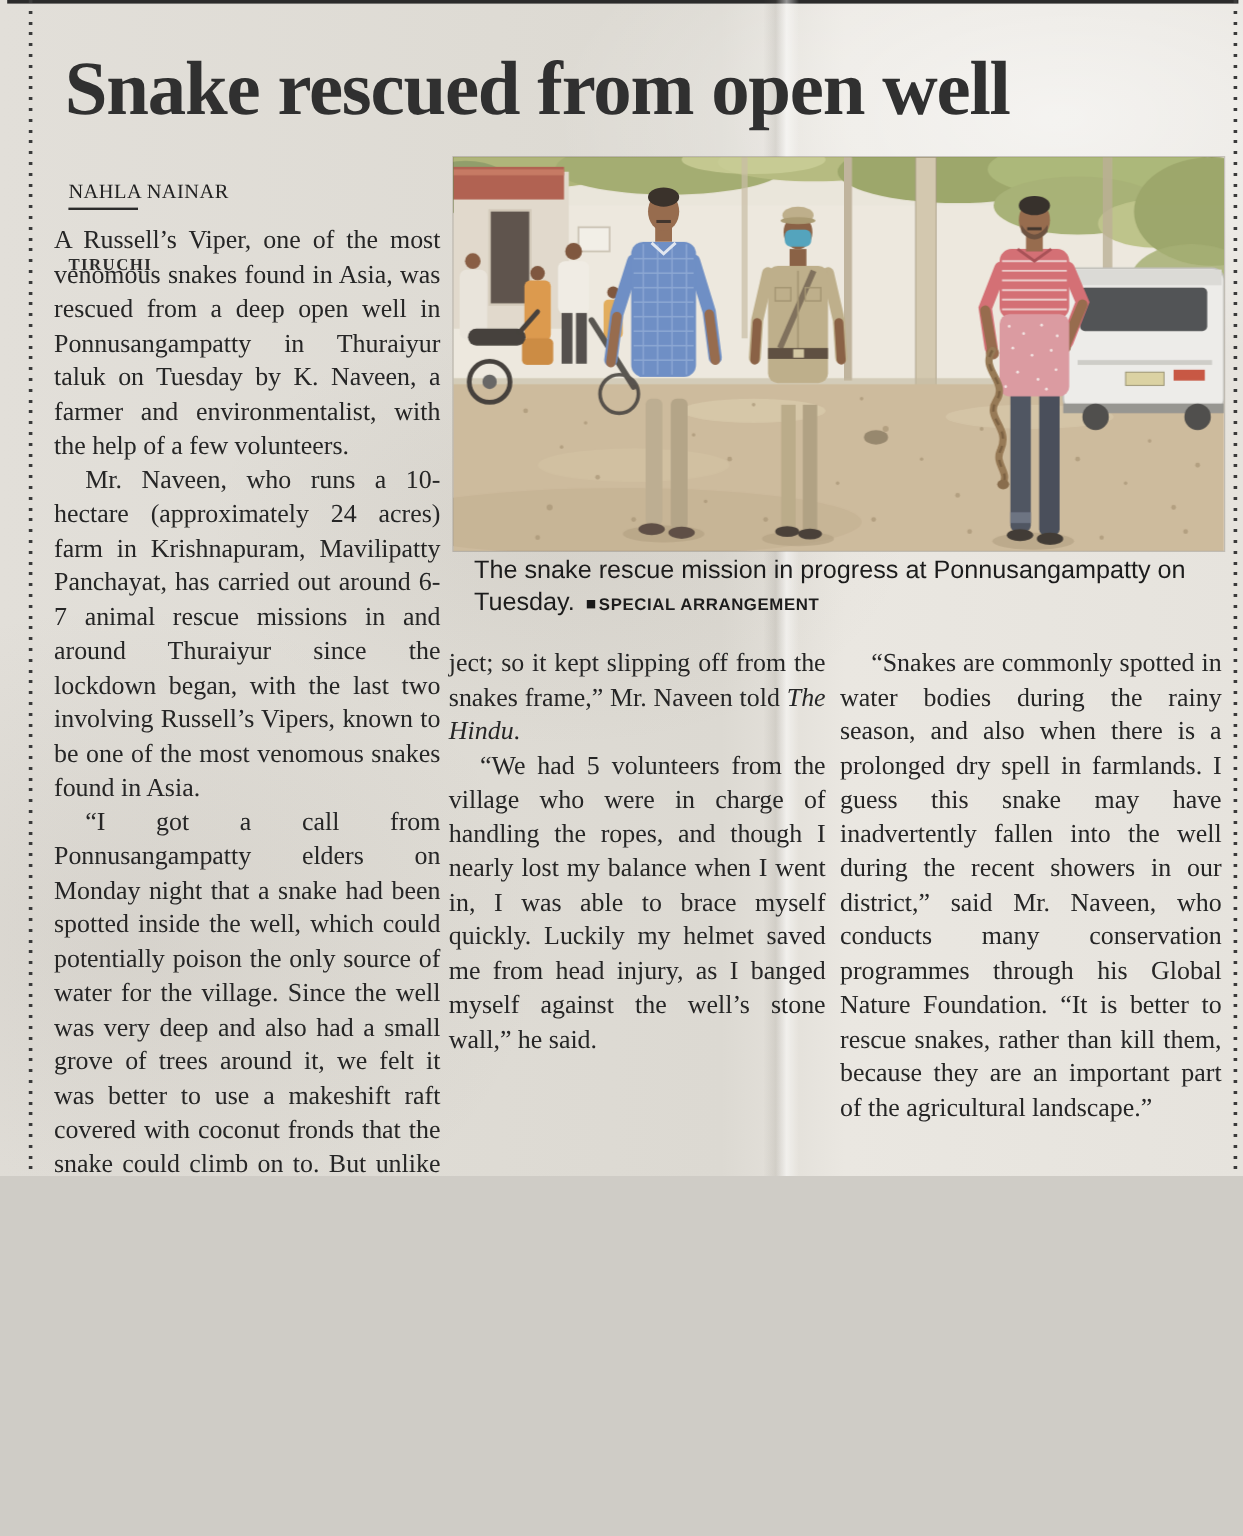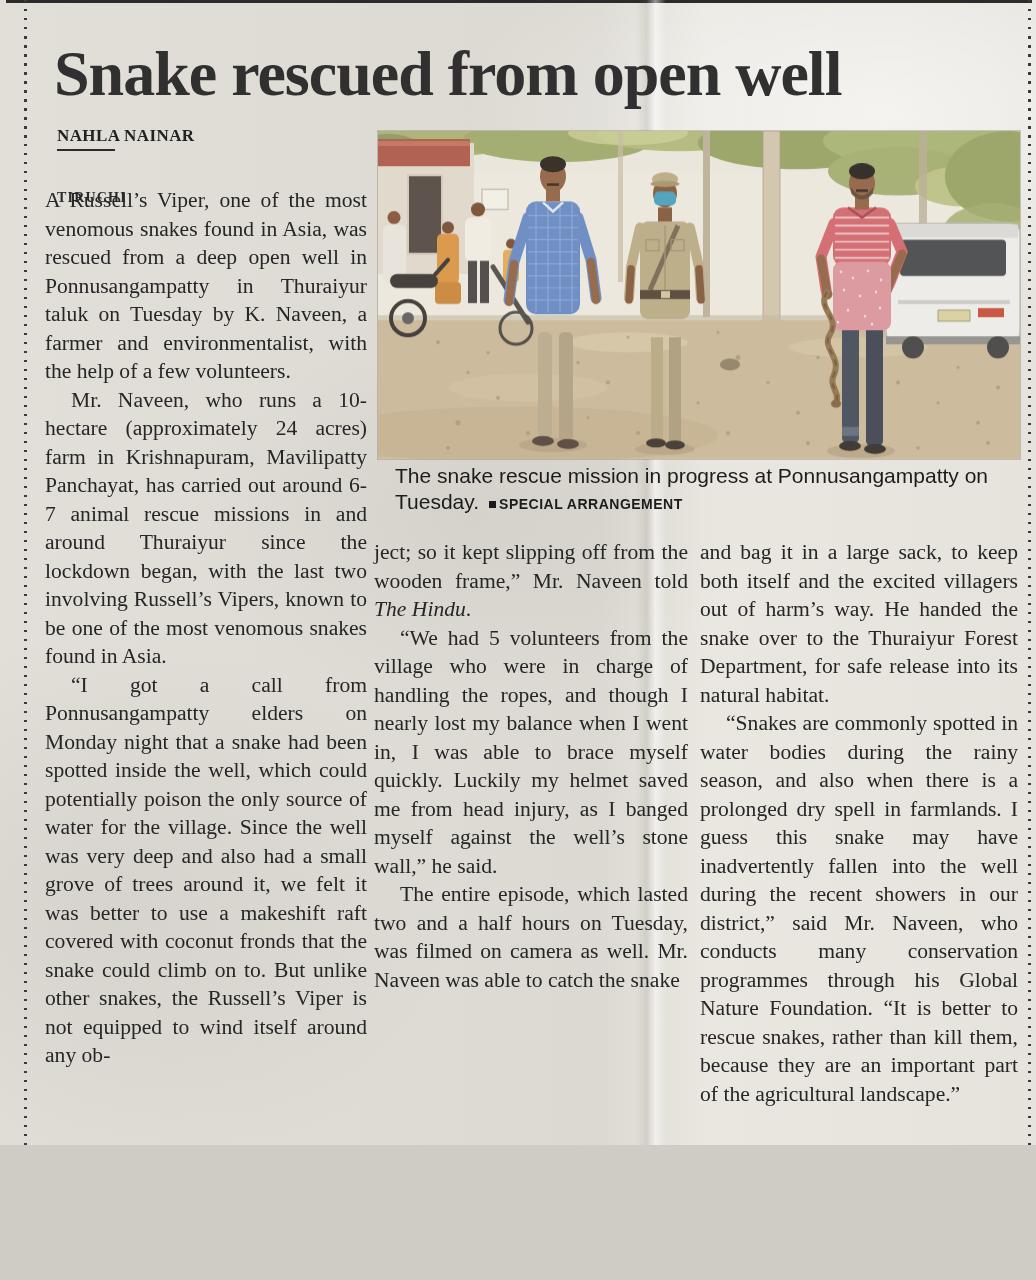--- a/index.html
+++ b/index.html
@@ -7,7 +7,7 @@
   .page {
     position: relative;
     width: 1036px;
-    height: 1145px;
+    height: 980px;
     overflow: hidden;
     background:
       radial-gradient(ellipse 600px 300px at 85% 10%, rgba(255,255,255,.55), transparent 70%),

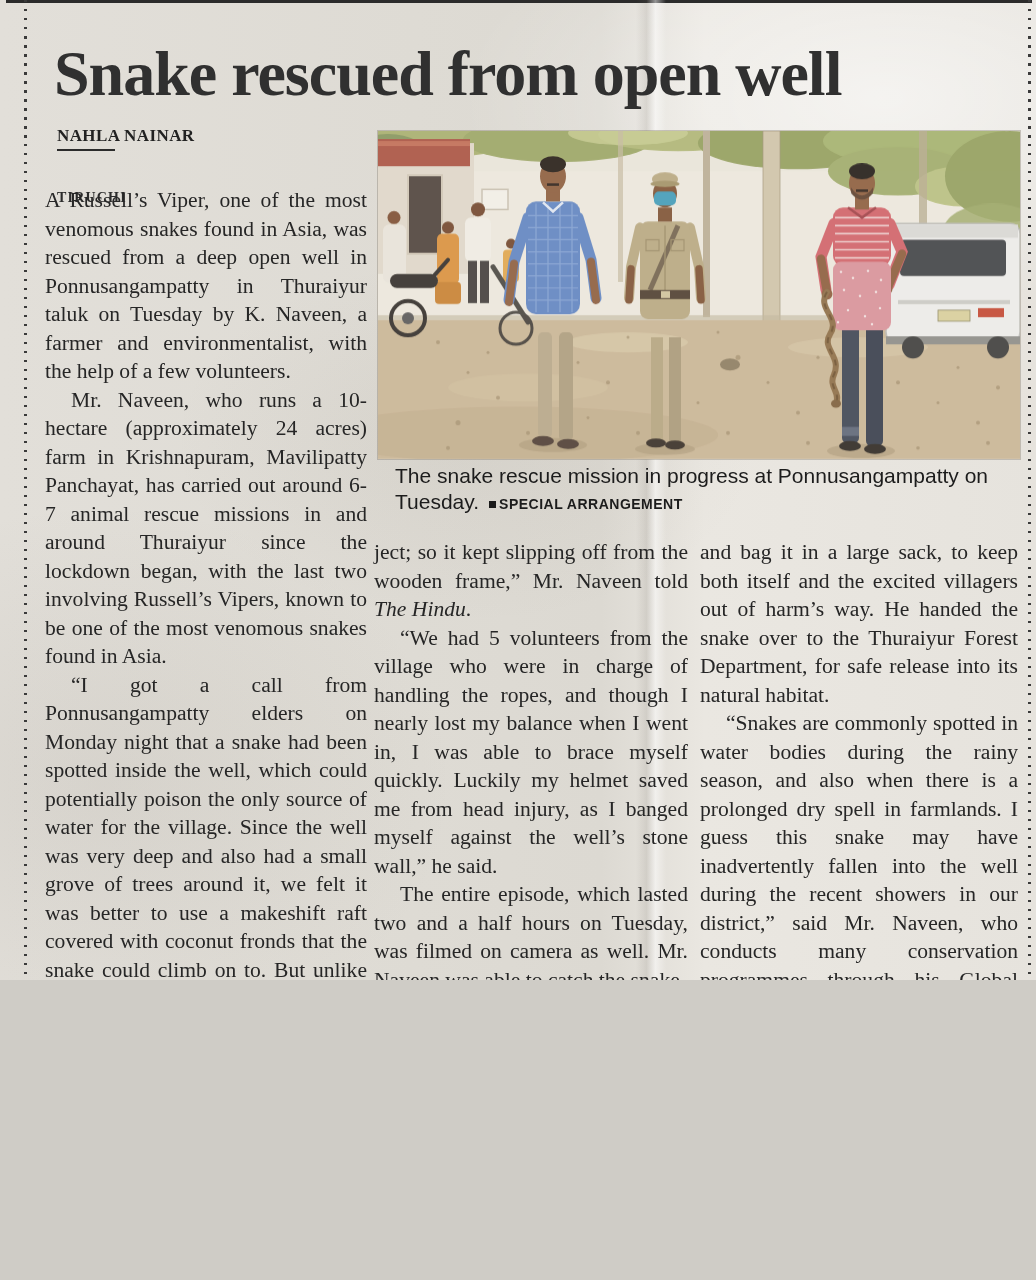--- a/index.html
+++ b/index.html
@@ -35,7 +35,7 @@
     letter-spacing: -1px; color: #303030; font-family: "Liberation Serif", serif;
   }
   .byline { position: absolute; left: 57px; top: 126px; }
-  .byline .author { font-weight: 700; font-size: 17px; letter-spacing: .4px; color: #222; }
+  .byline .author { font-weight: 400; font-size: 17px; letter-spacing: .4px; color: #222; margin-top: 24px; }
   .byline .author-rule { width: 58px; height: 2px; background: #2b2b2b; margin: 3px 0 5px; }
   .byline .location { font-weight: 700; font-size: 14px; letter-spacing: 1.2px; color: #2b2b2b; margin-top: 39px; }
 

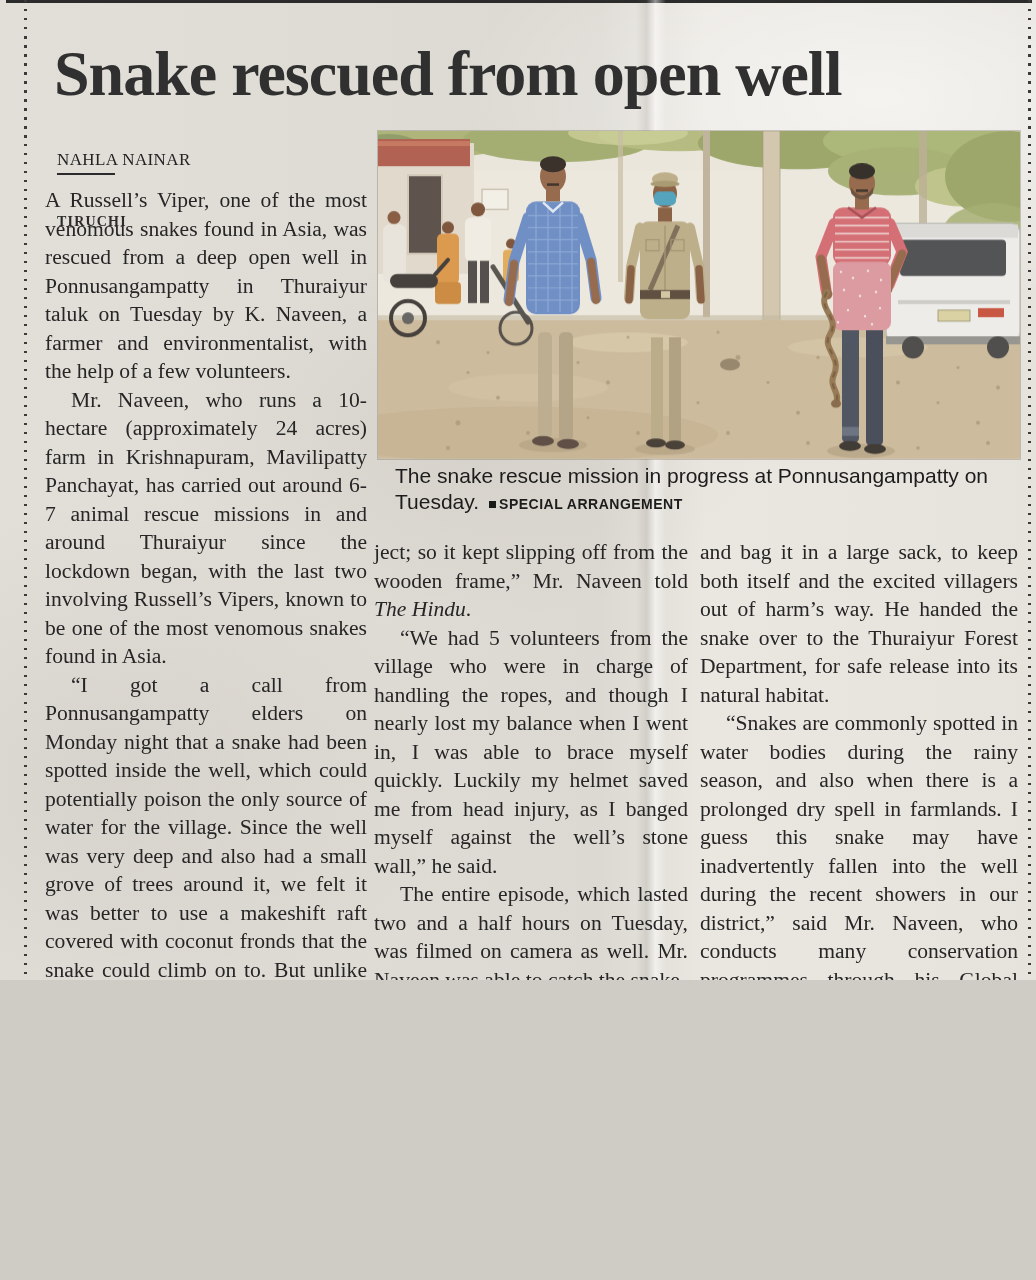--- a/index.html
+++ b/index.html
@@ -330,7 +330,7 @@
   </div>
 
   <div class="col col2">
-    <p class="noindent"><span>ject; so it kept slipping off from the wooden frame,” Mr. Naveen told </span><span class="it">The Hindu</span><span>.</span></p>
+    <p class="noindent"><span>ject; so it kept slipping off from the snakes frame,” Mr. Naveen told </span><span class="it">The Hindu</span><span>.</span></p>
     <p>“We had 5 volunteers from the village who were in charge of handling the ropes, and though I nearly lost my balance when I went in, I was able to brace myself quickly. Luckily my helmet saved me from head injury, as I banged myself against the well’s stone wall,” he said.</p>
     <p>The entire episode, which lasted two and a half hours on Tuesday, was filmed on camera as well. Mr. Naveen was able to catch the snake</p>
   </div>

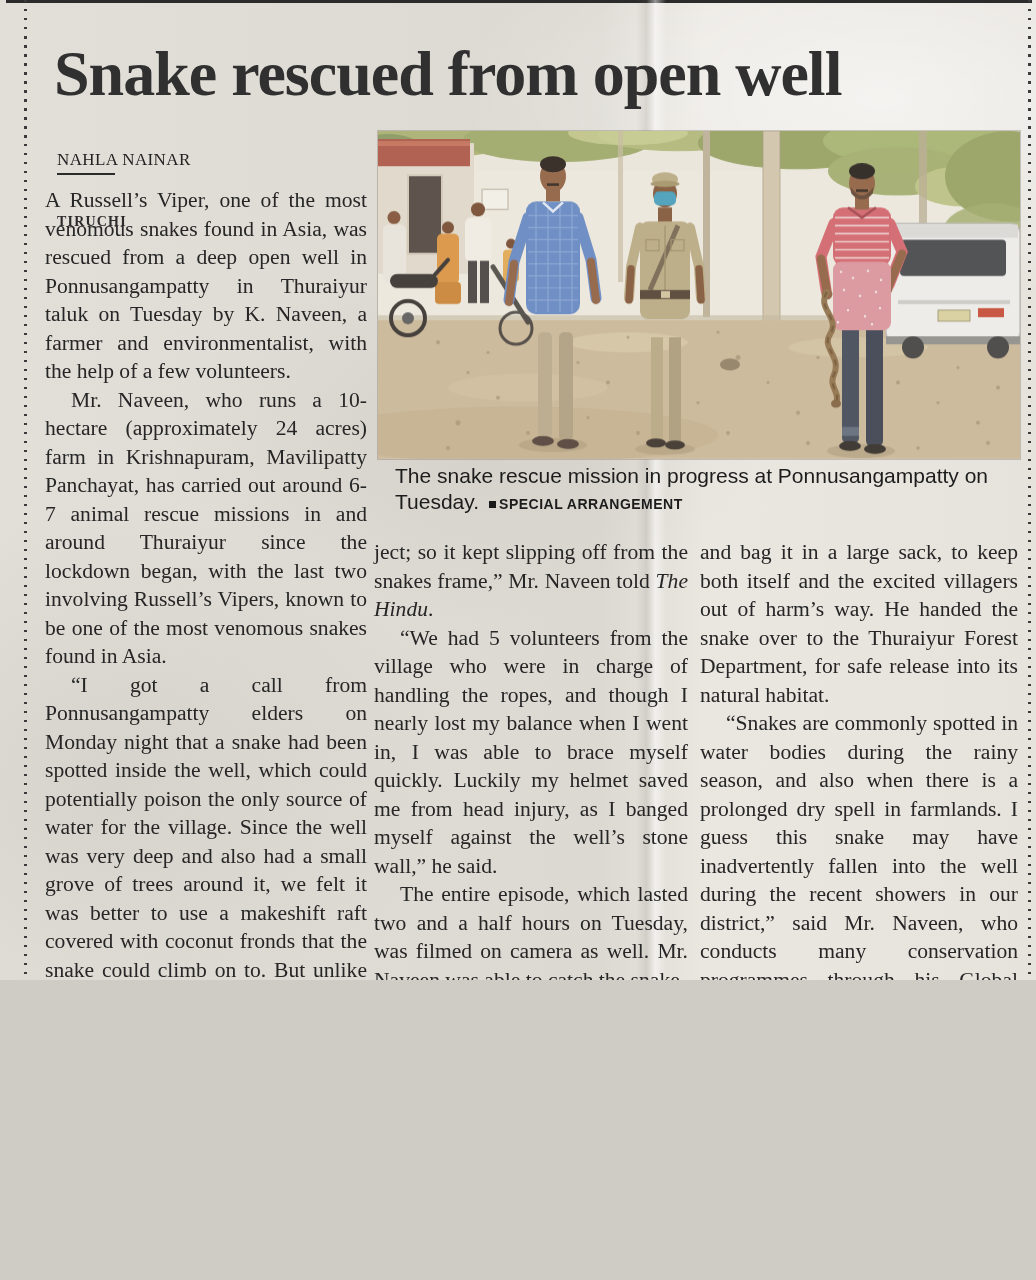--- a/index.html
+++ b/index.html
@@ -336,7 +336,6 @@
   </div>
 
   <div class="col col3">
-    <p class="noindent">and bag it in a large sack, to keep both itself and the excited villagers out of harm’s way. He handed the snake over to the Thuraiyur Forest Department, for safe release into its natural habitat.</p>
     <p>“Snakes are commonly spotted in water bodies during the rainy season, and also when there is a prolonged dry spell in farmlands. I guess this snake may have inadvertently fallen into the well during the recent showers in our district,” said Mr. Naveen, who conducts many conservation programmes through his Global Nature Foundation. “It is better to rescue snakes, rather than kill them, because they are an important part of the agricultural landscape.”</p>
   </div>
 

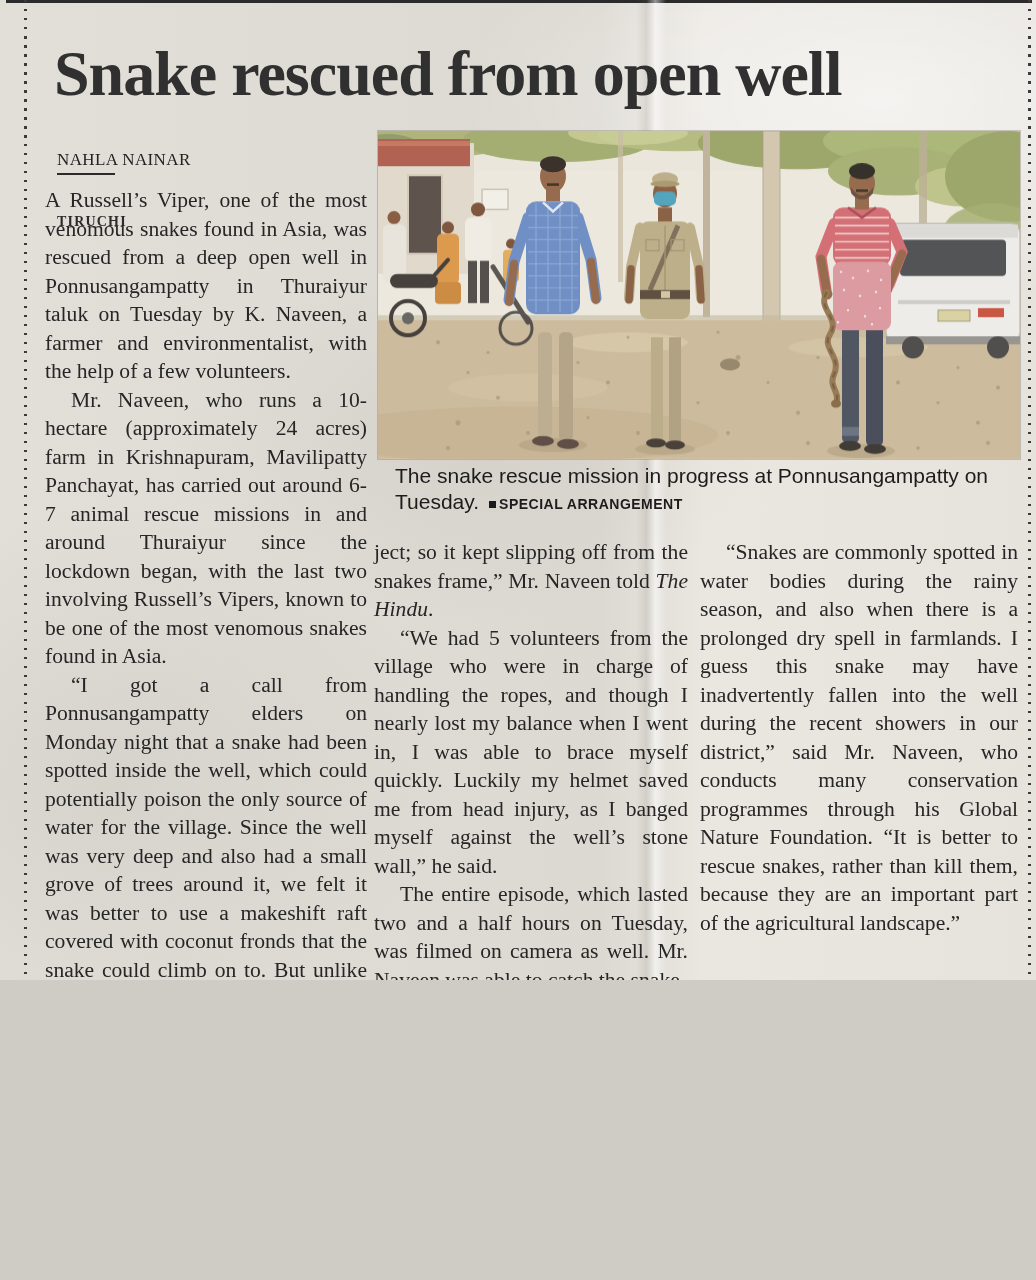--- a/index.html
+++ b/index.html
@@ -332,7 +332,6 @@
   <div class="col col2">
     <p class="noindent"><span>ject; so it kept slipping off from the snakes frame,” Mr. Naveen told </span><span class="it">The Hindu</span><span>.</span></p>
     <p>“We had 5 volunteers from the village who were in charge of handling the ropes, and though I nearly lost my balance when I went in, I was able to brace myself quickly. Luckily my helmet saved me from head injury, as I banged myself against the well’s stone wall,” he said.</p>
-    <p>The entire episode, which lasted two and a half hours on Tuesday, was filmed on camera as well. Mr. Naveen was able to catch the snake</p>
   </div>
 
   <div class="col col3">

